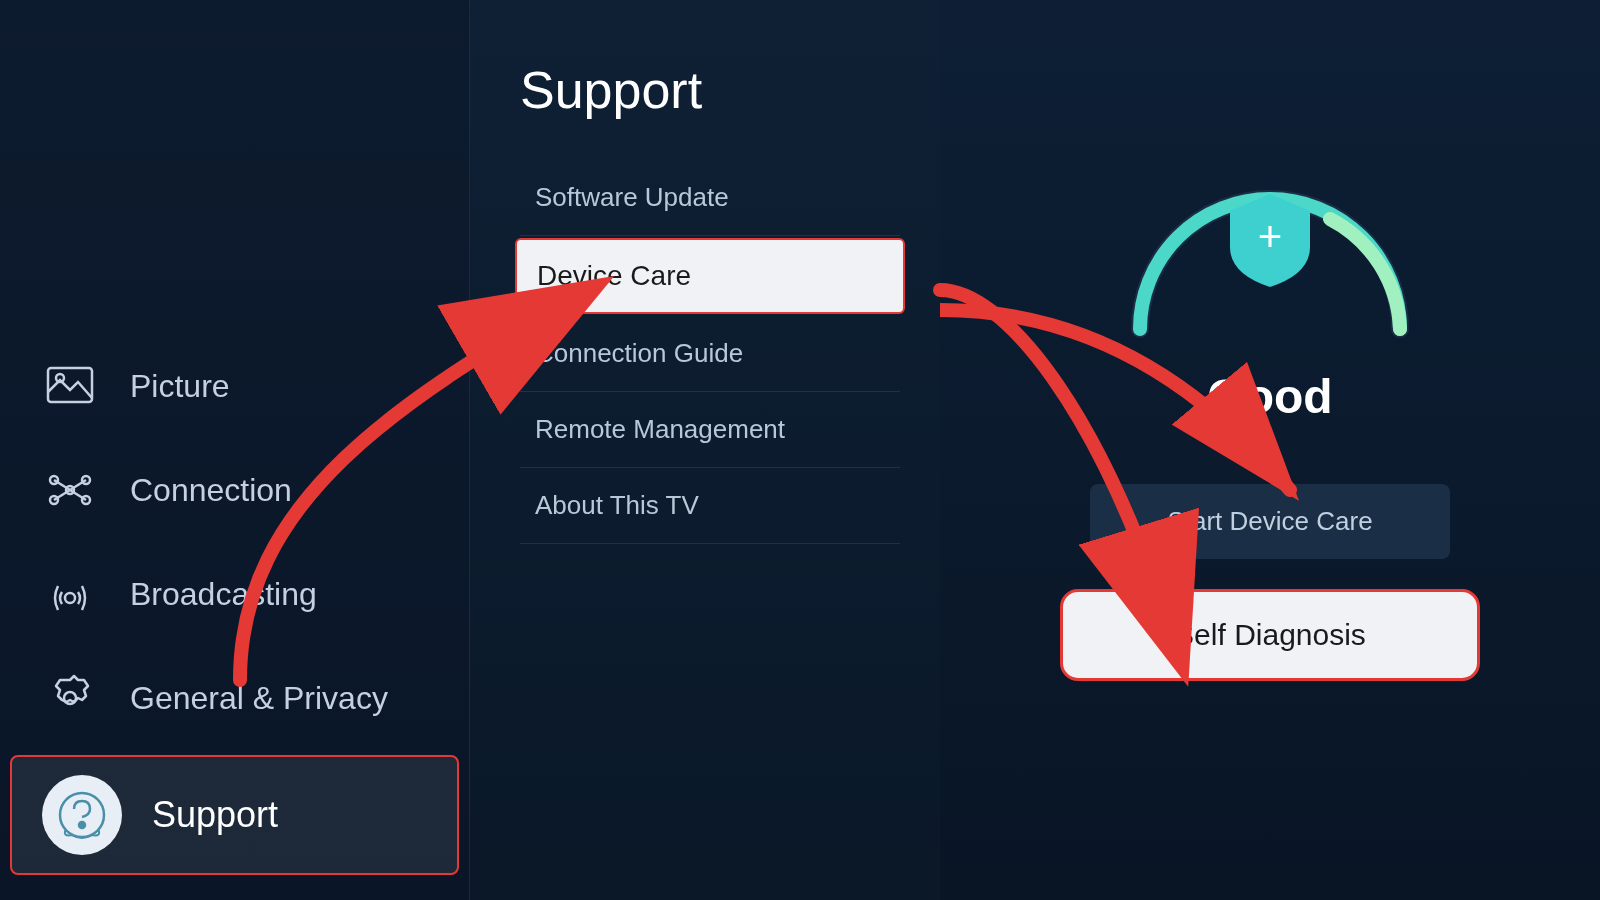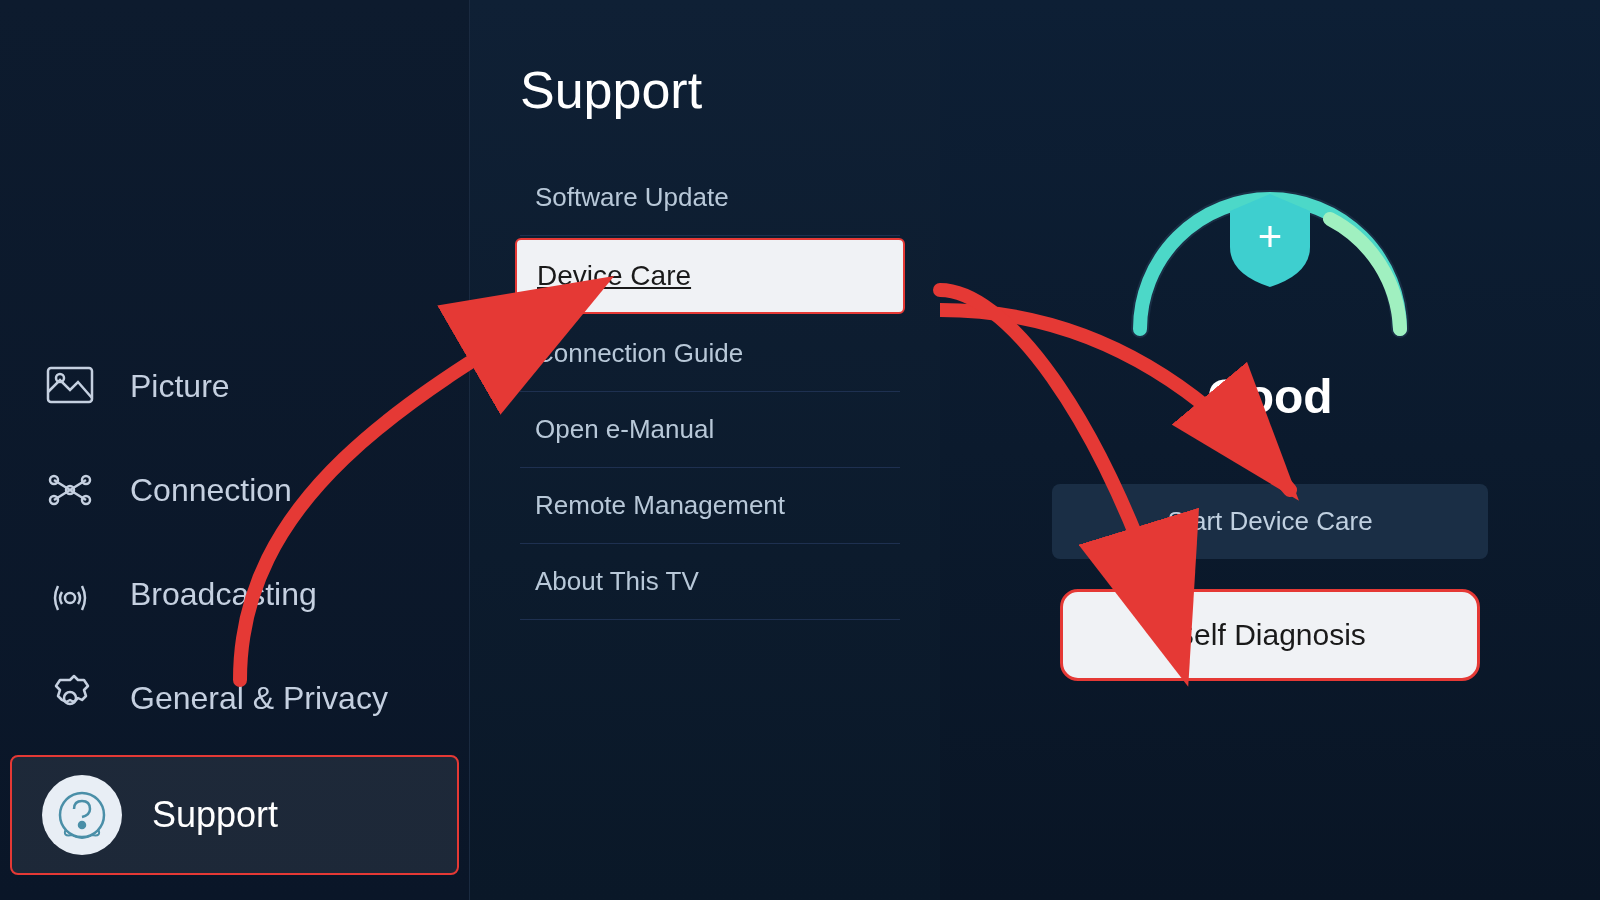--- a/index.html
+++ b/index.html
@@ -131,7 +131,6 @@
       padding: 20px 20px;
       font-size: 28px;
       font-weight: 400;
-      text-decoration: underline;
     }
 
     .menu-item:first-child {

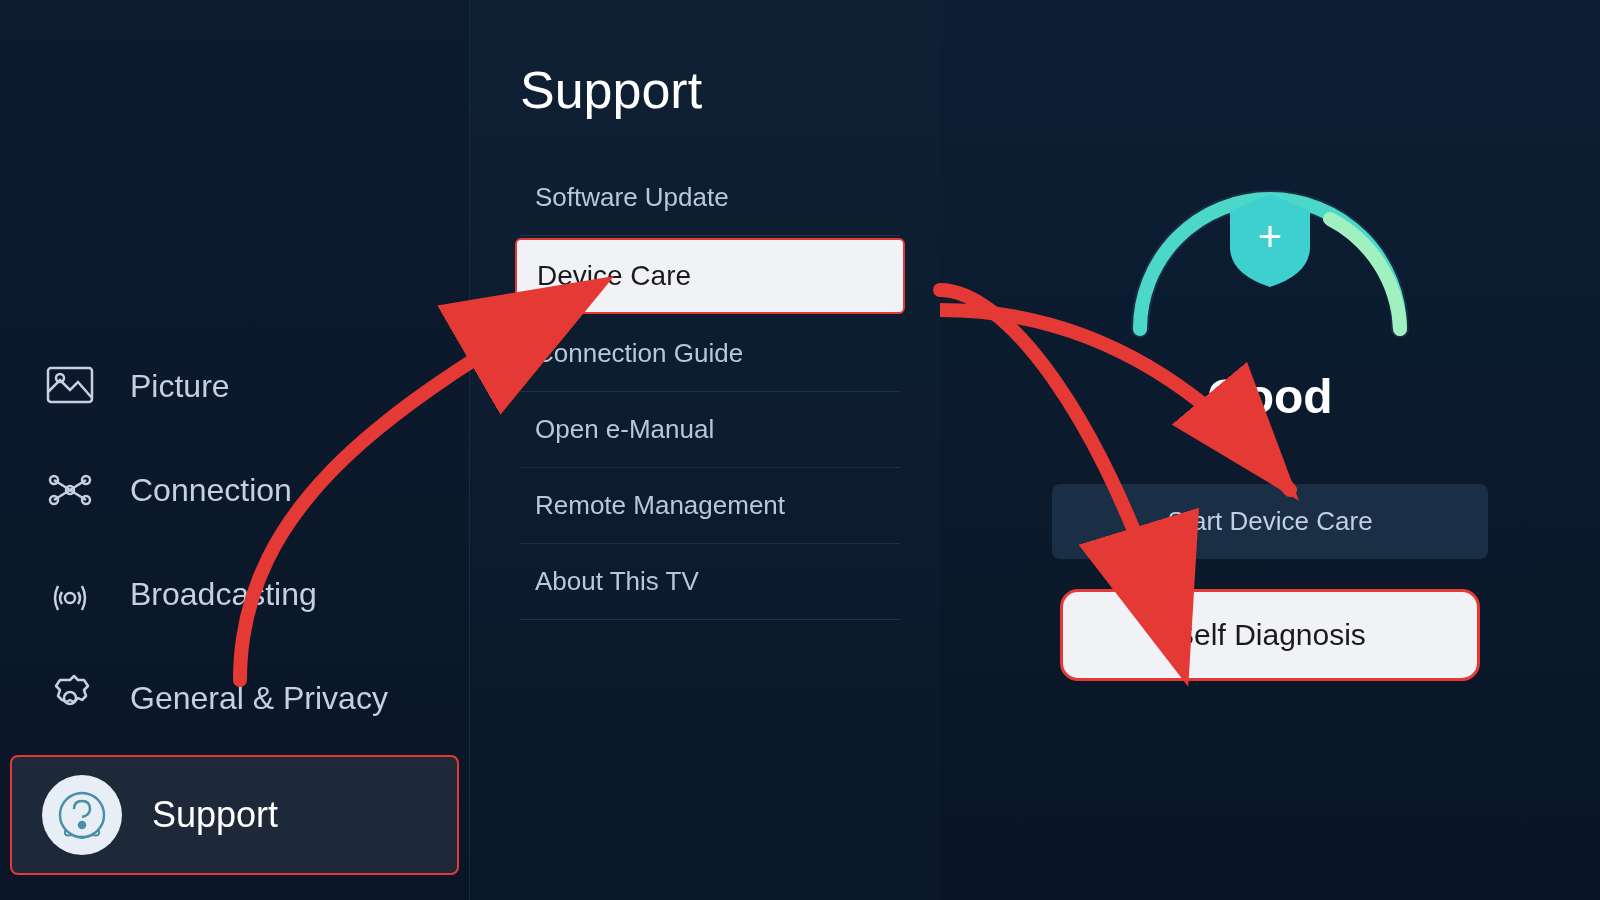--- a/index.html
+++ b/index.html
@@ -297,9 +297,6 @@
     <span>Connection Guide</span>
   </div>
   <div class="menu-item">
-    <span>Open e-Manual</span>
-  </div>
-  <div class="menu-item">
     <span>Remote Management</span>
   </div>
   <div class="menu-item">

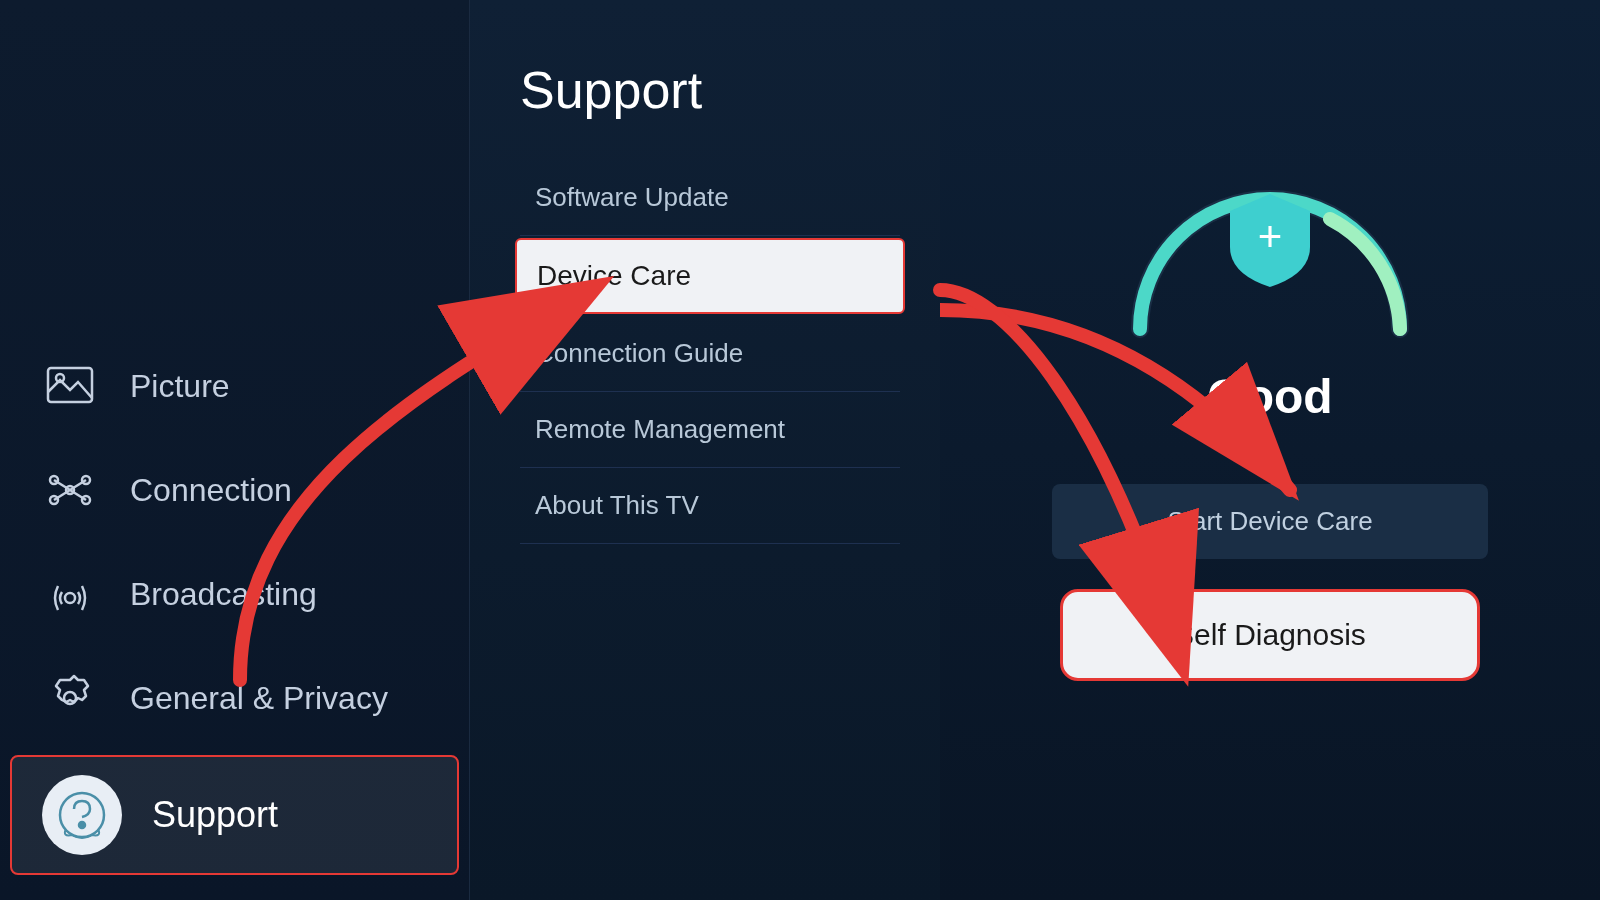--- a/index.html
+++ b/index.html
@@ -179,7 +179,7 @@
       font-size: 26px;
       cursor: pointer;
       margin-bottom: 30px;
-      width: 436px;
+      width: 360px;
       text-align: center;
     }
 

